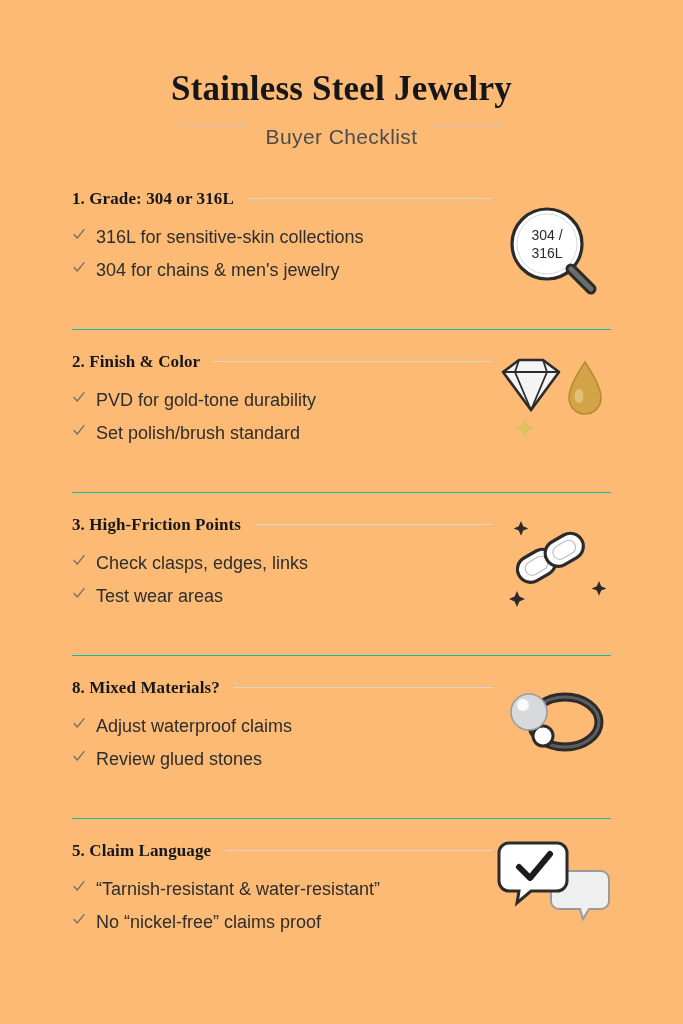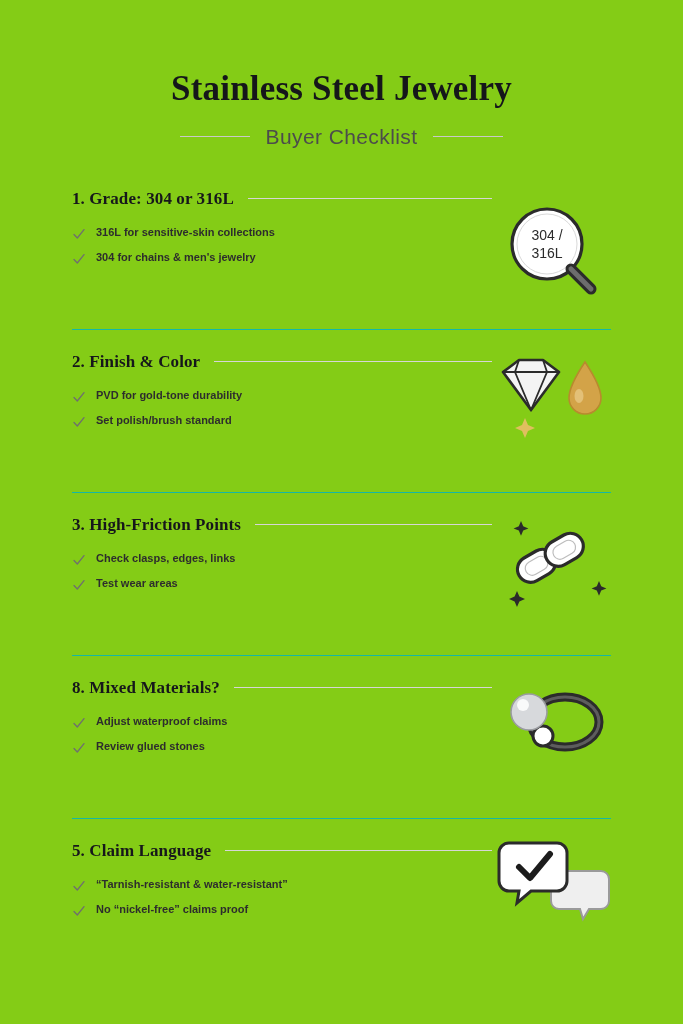--- a/index.html
+++ b/index.html
@@ -18,7 +18,7 @@
     position: relative;
     width: 683px;
     height: 1024px;
-    background: #84cc16;
+    background: #fdba74;
     box-sizing: border-box;
     padding: 70px 72px 40px 72px;
   }

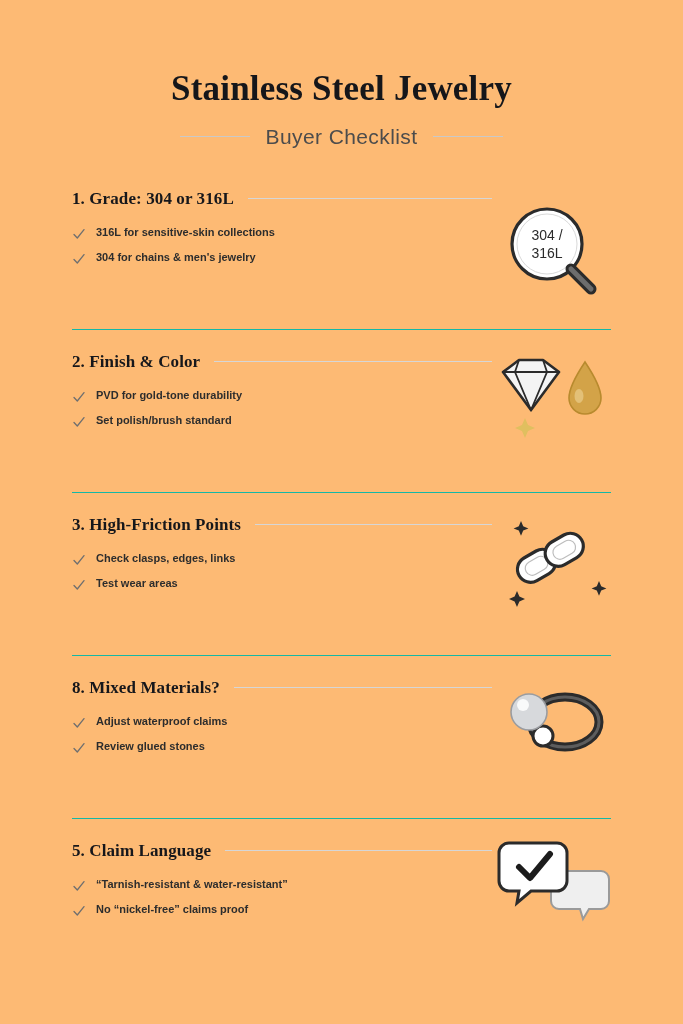--- a/index.html
+++ b/index.html
@@ -39,7 +39,7 @@
   }
   .subtitle-row {
     display: flex;
-    align-items: center;
+    align-items: flex-start;
     justify-content: center;
     gap: 16px;
   }

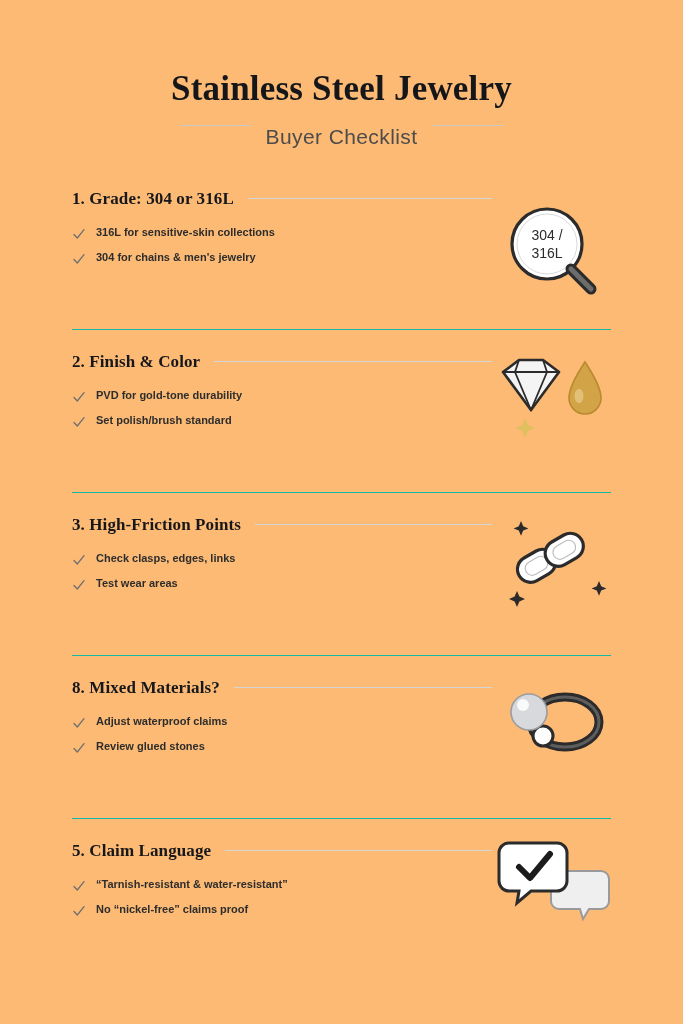--- a/index.html
+++ b/index.html
@@ -104,10 +104,9 @@
   }
   .check svg { display: block; }
   .item-text {
-    font-size: 11px;
+    font-size: 18px;
     color: #2d2d2d;
     line-height: 1.35;
-    font-weight: bold;
   }
 
   

